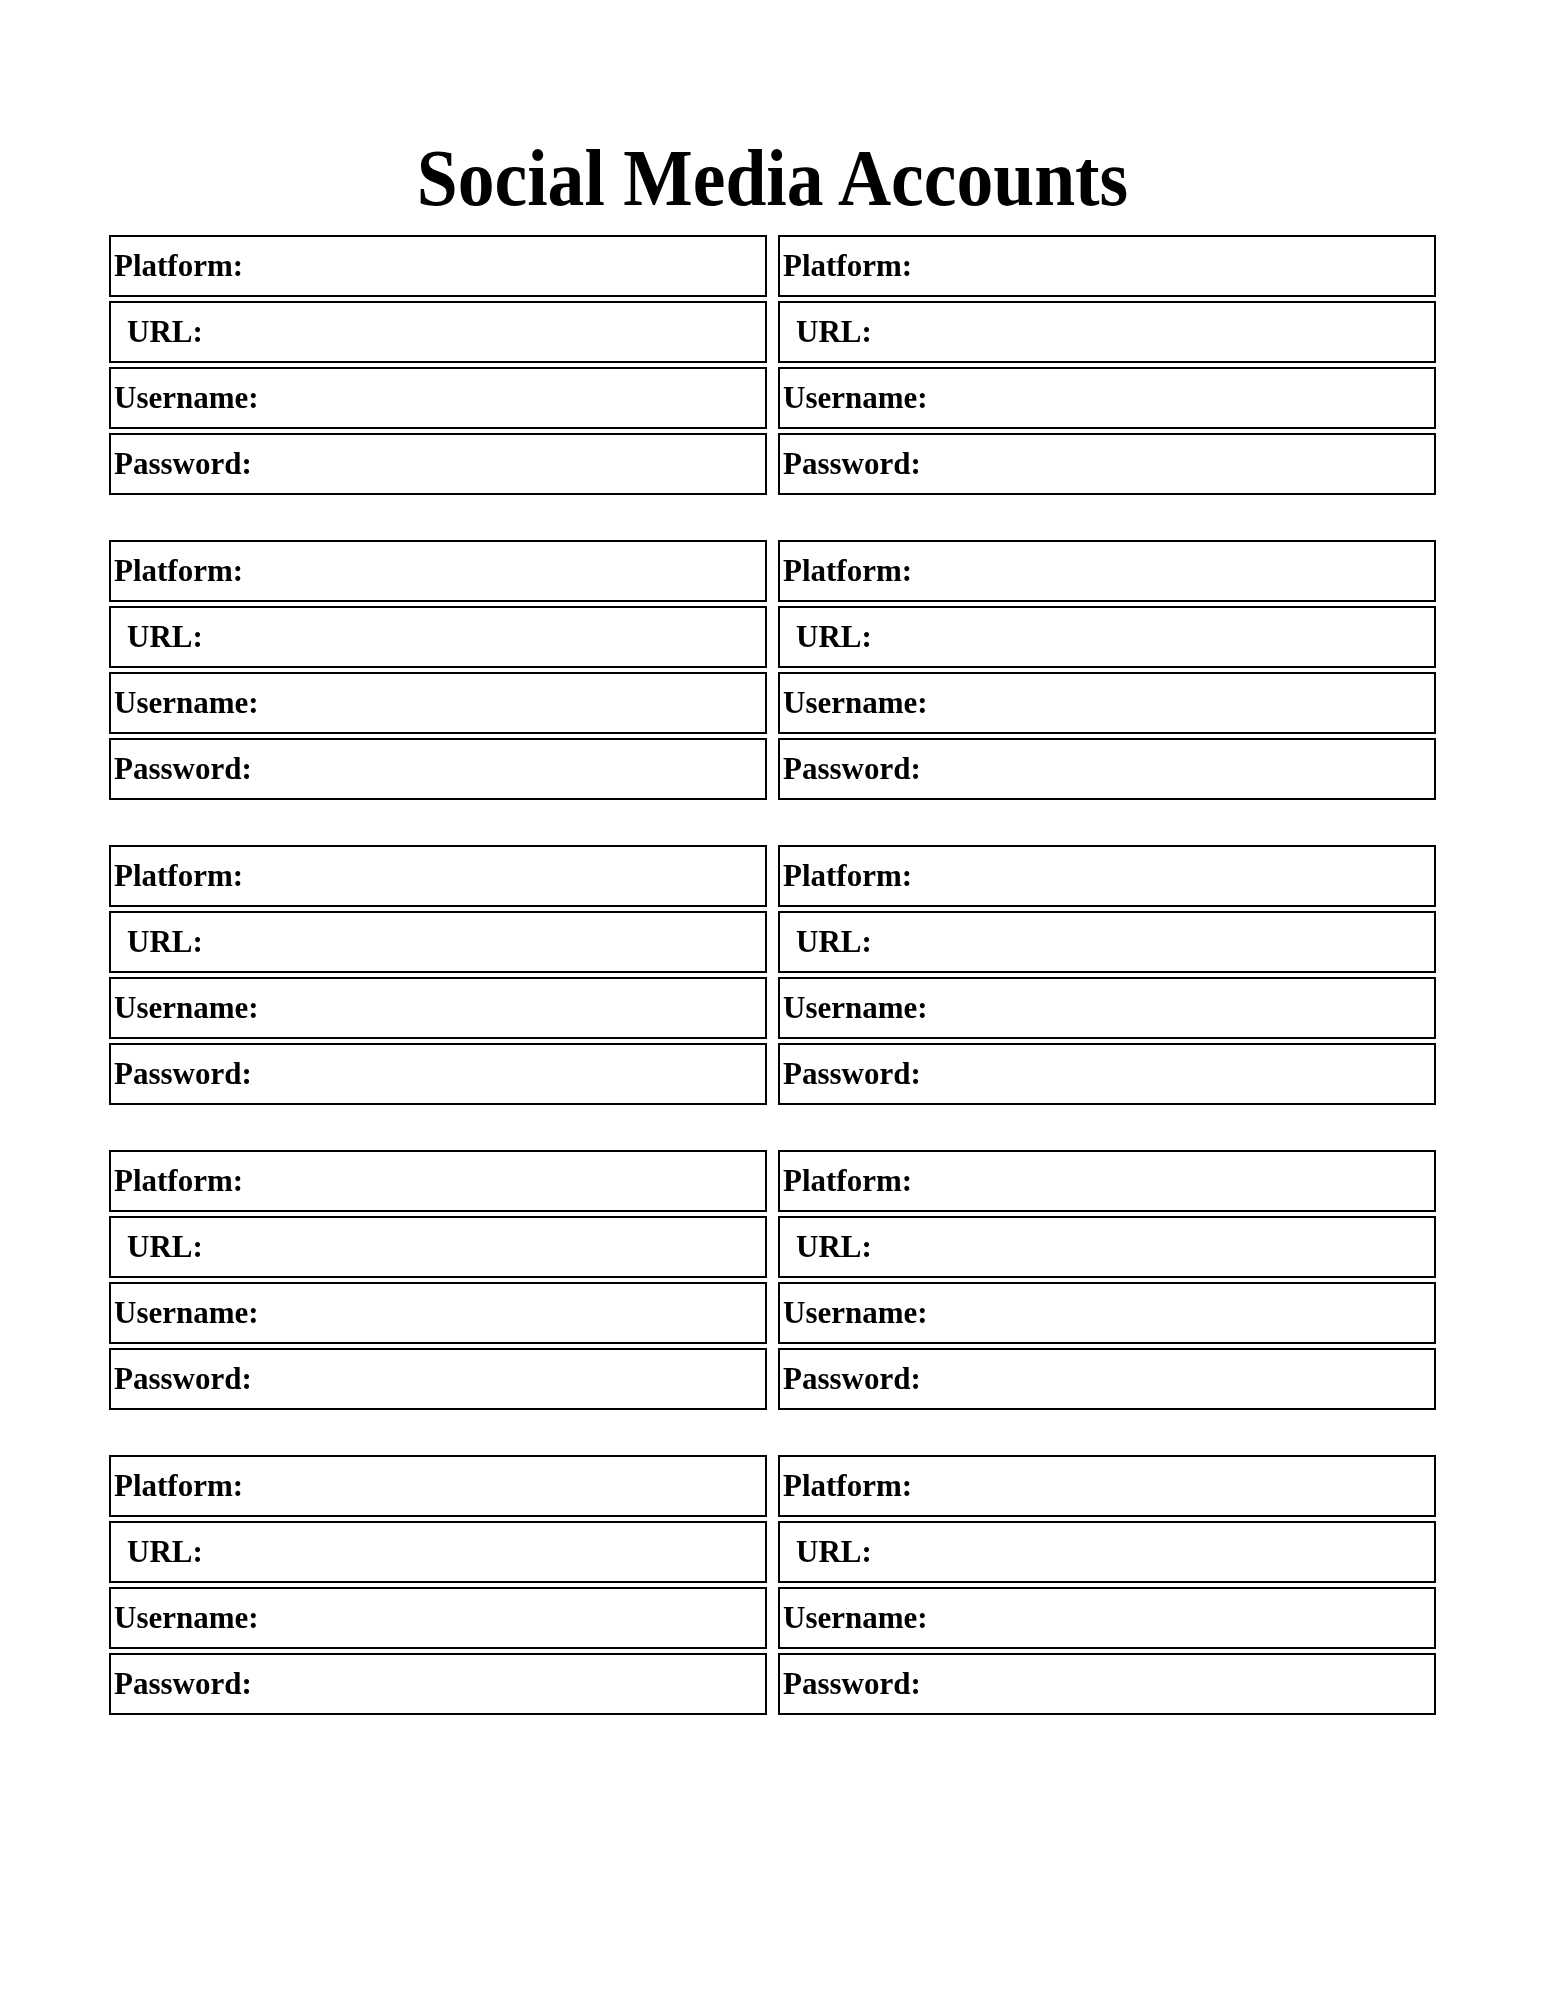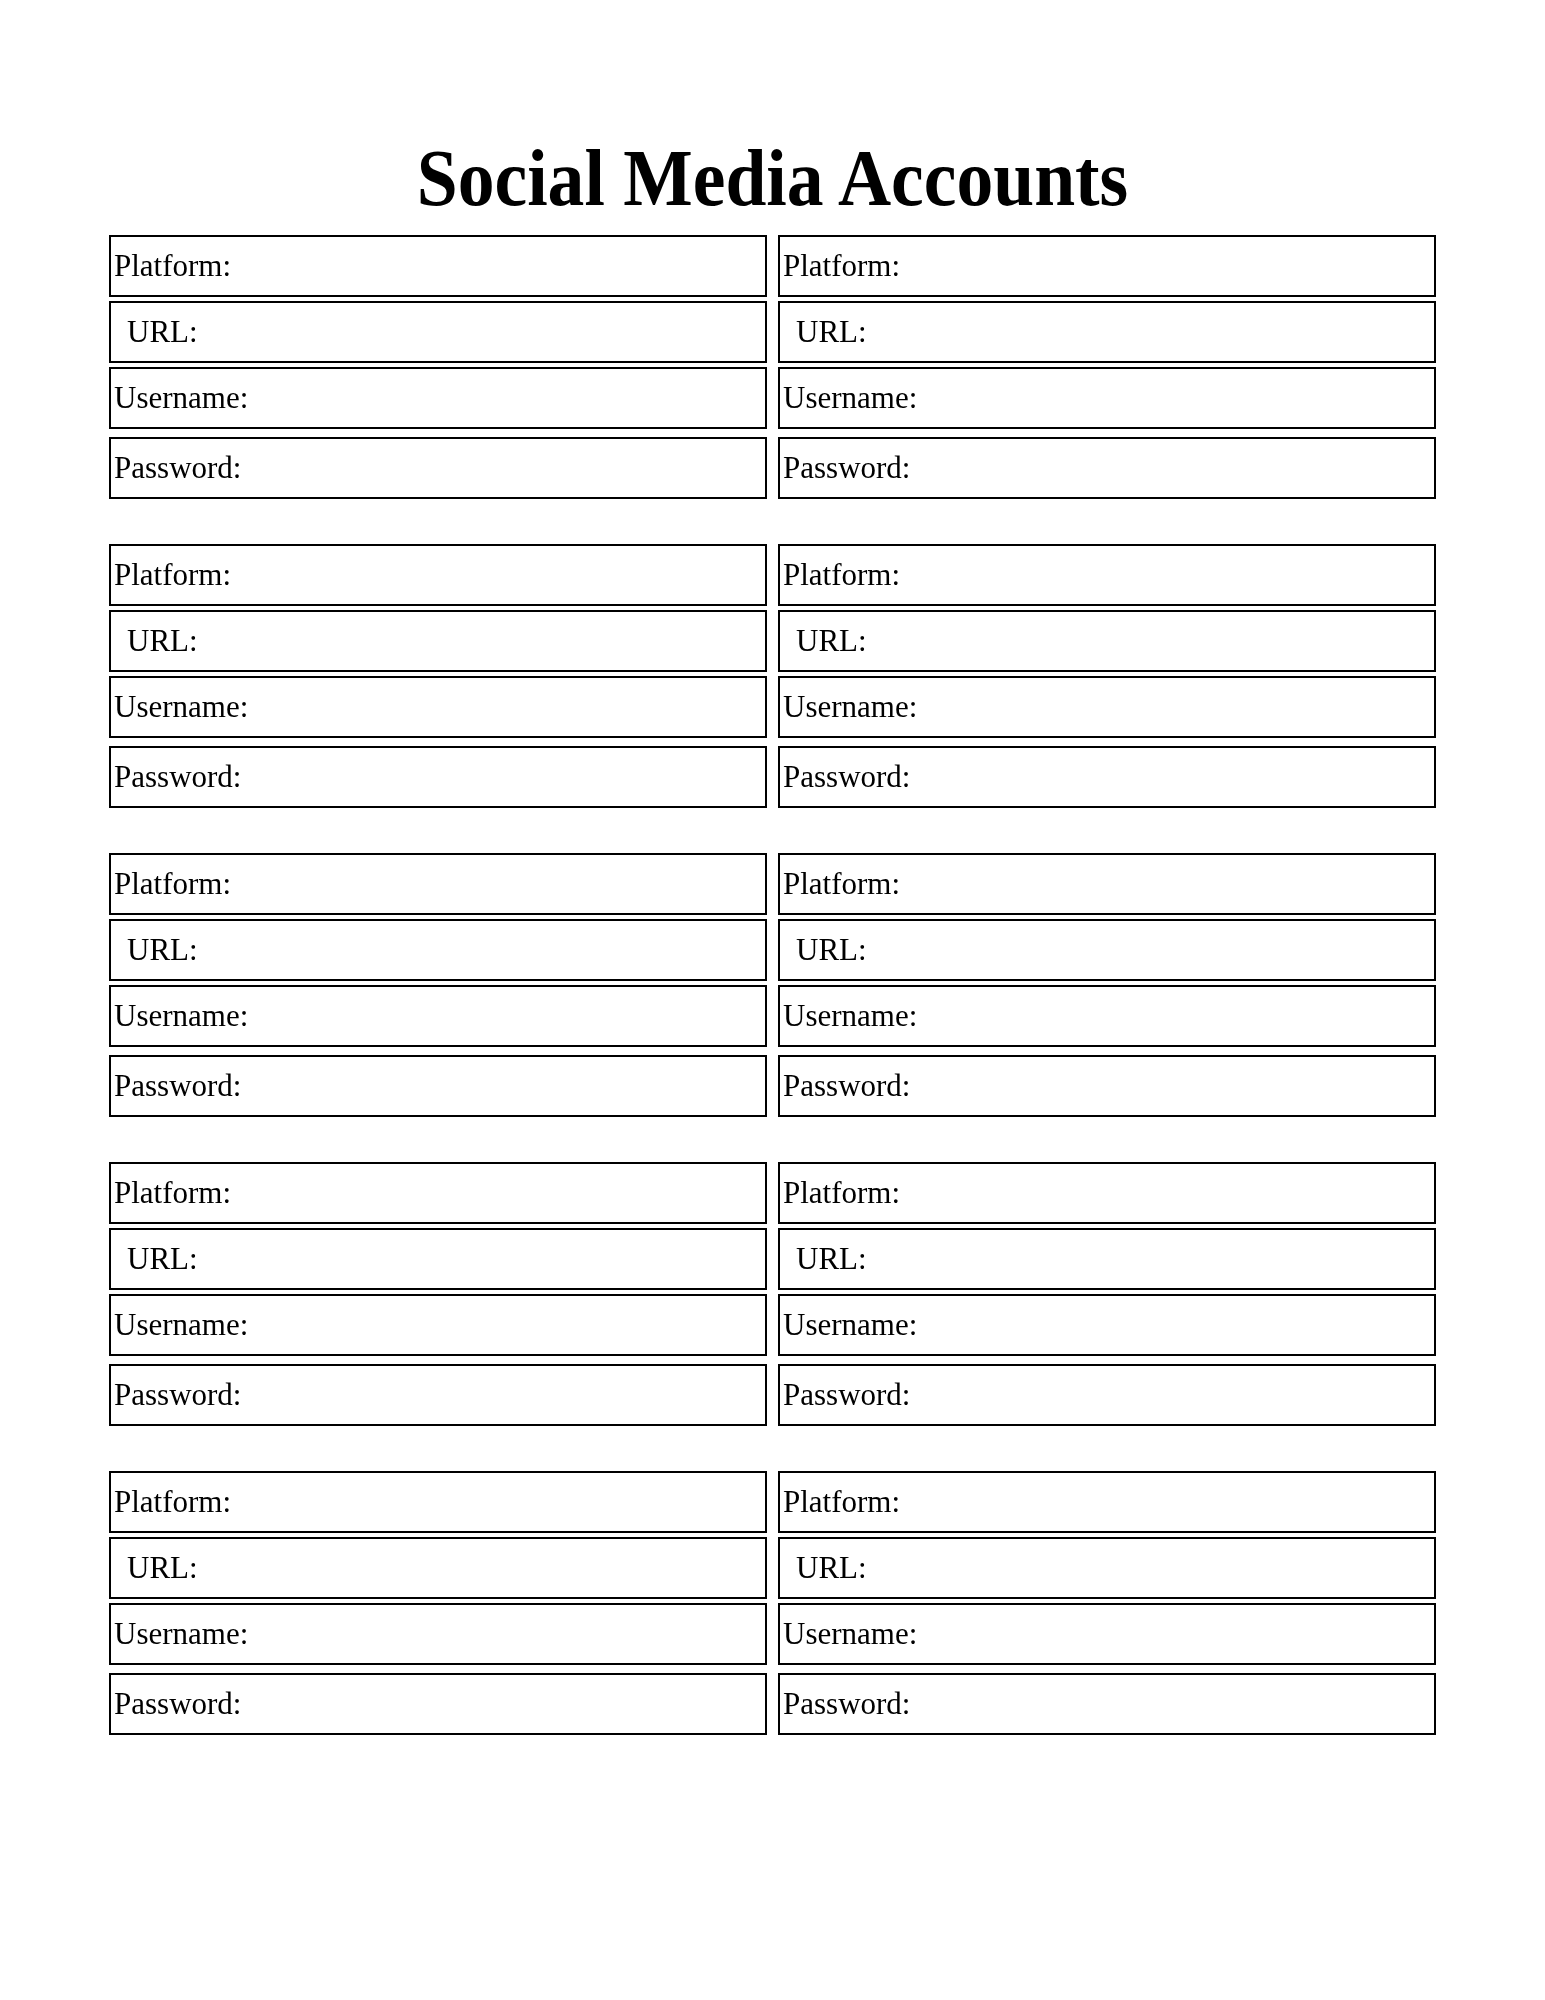--- a/index.html
+++ b/index.html
@@ -75,7 +75,7 @@
     font-family: "Liberation Serif", "DejaVu Serif", serif;
     font-size: 31px;
     line-height: 34px;
-    font-weight: normal;
+    font-weight: bold;
     color: #000000;
     padding-left: 3px;
     white-space: nowrap;

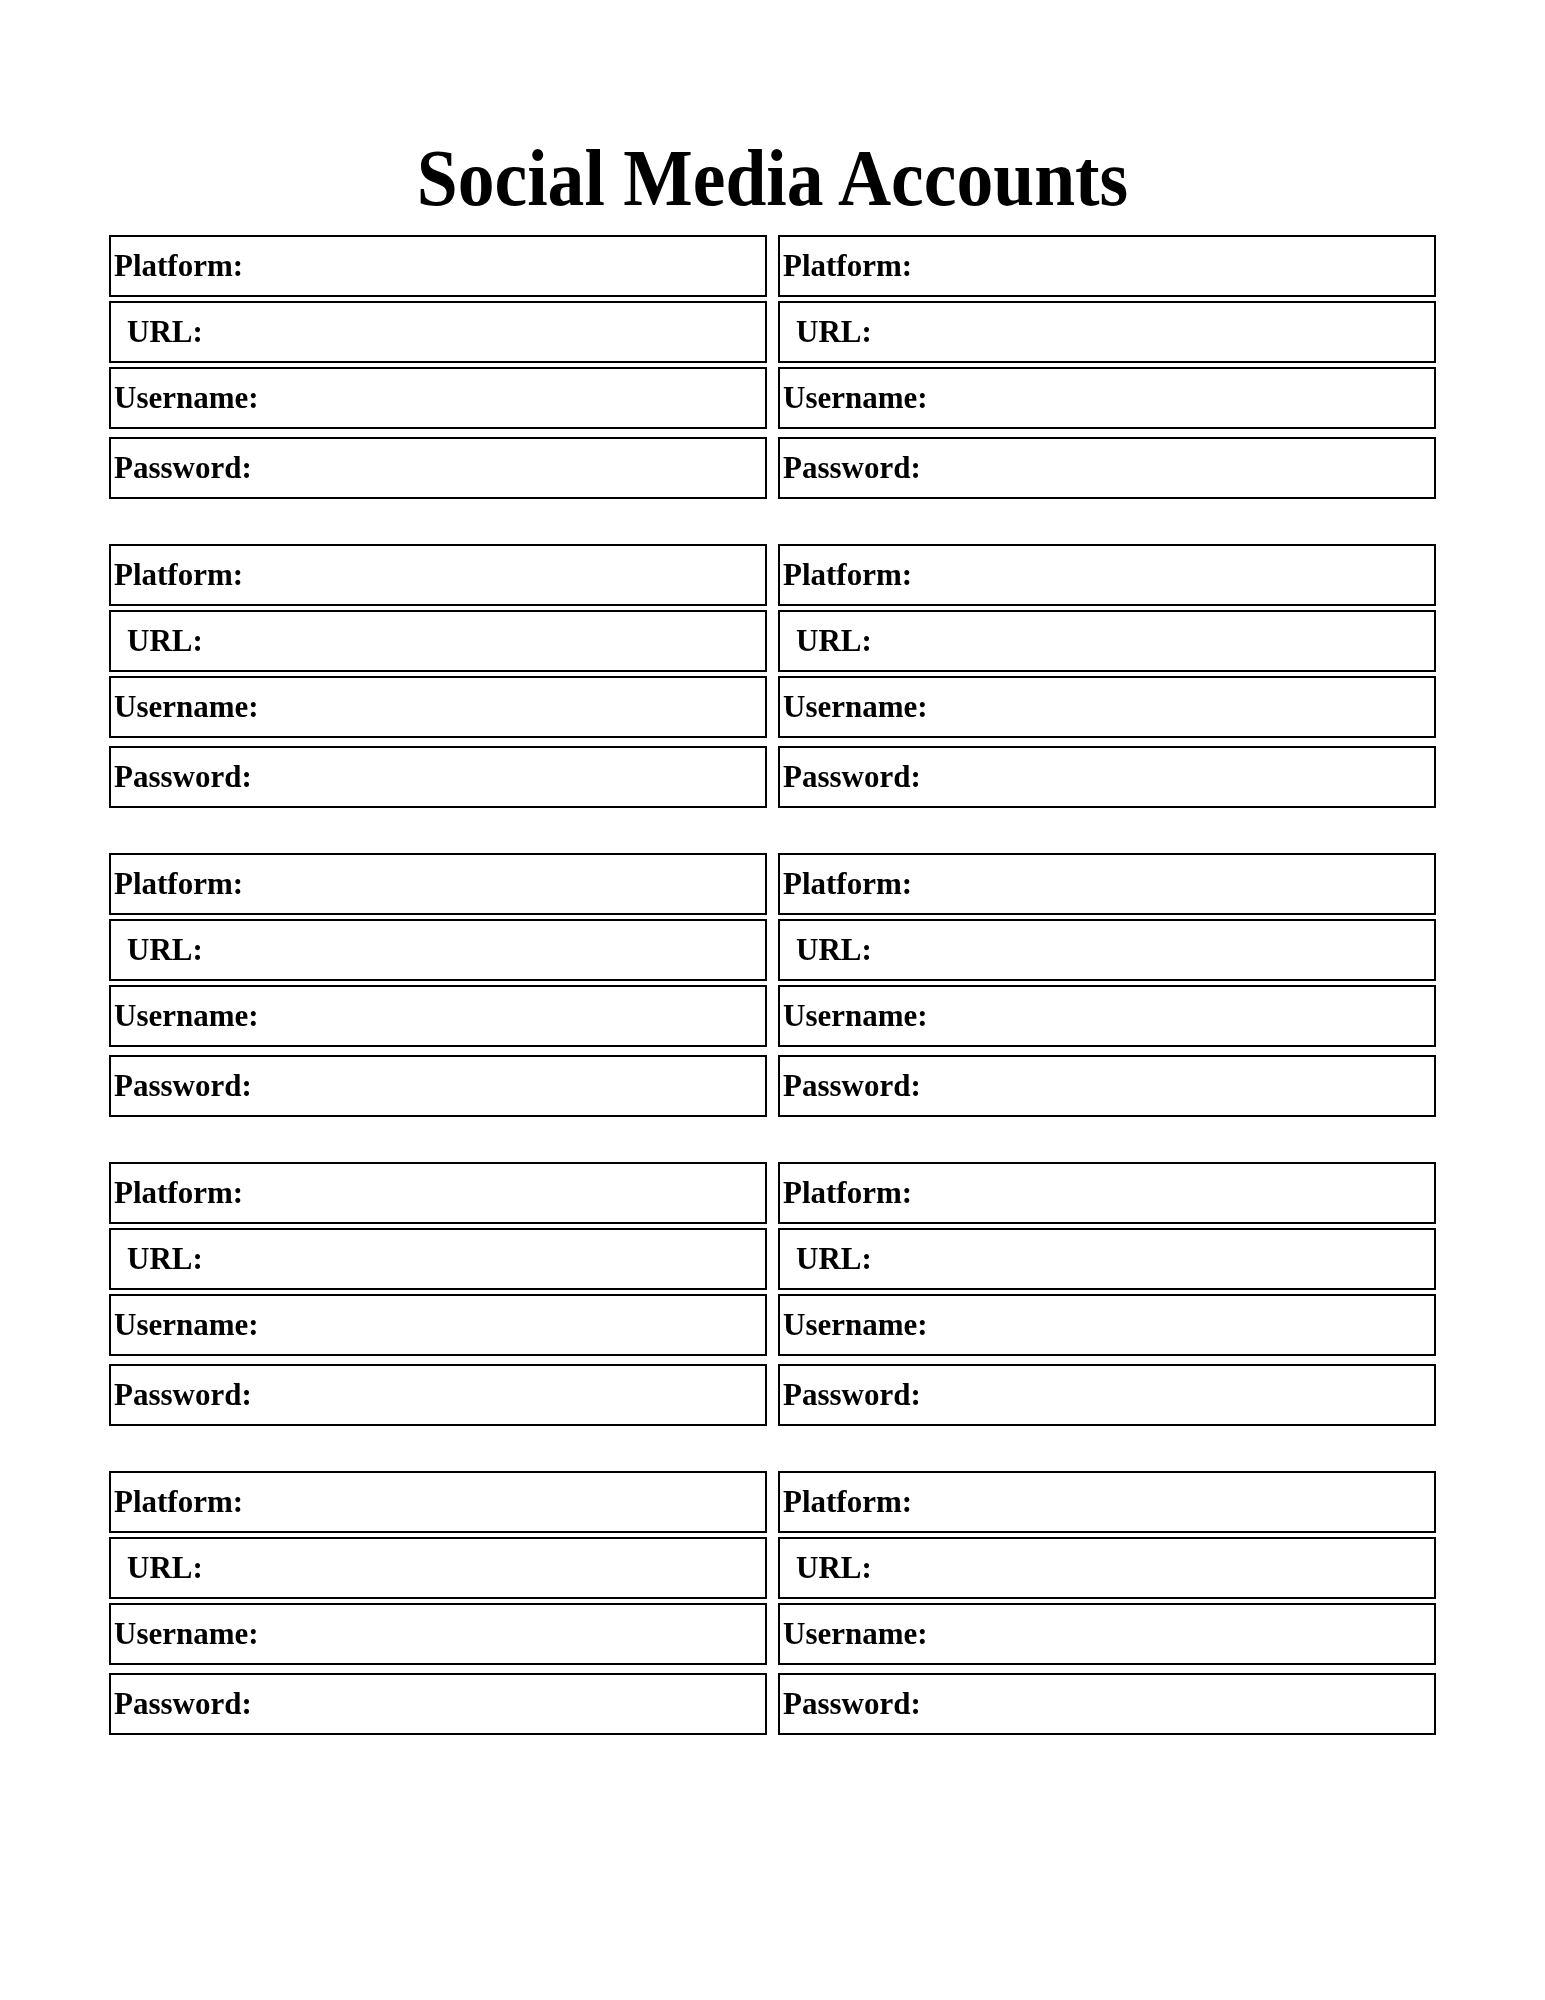--- a/index.html
+++ b/index.html
@@ -69,7 +69,7 @@
     align-items: center;
     background: #ffffff;
   }
-  .field-row:last-child { margin-bottom: 0; margin-top: 8px; }
+  .field-row:last-child { margin-bottom: 0; }
 
   .field-label {
     font-family: "Liberation Serif", "DejaVu Serif", serif;

